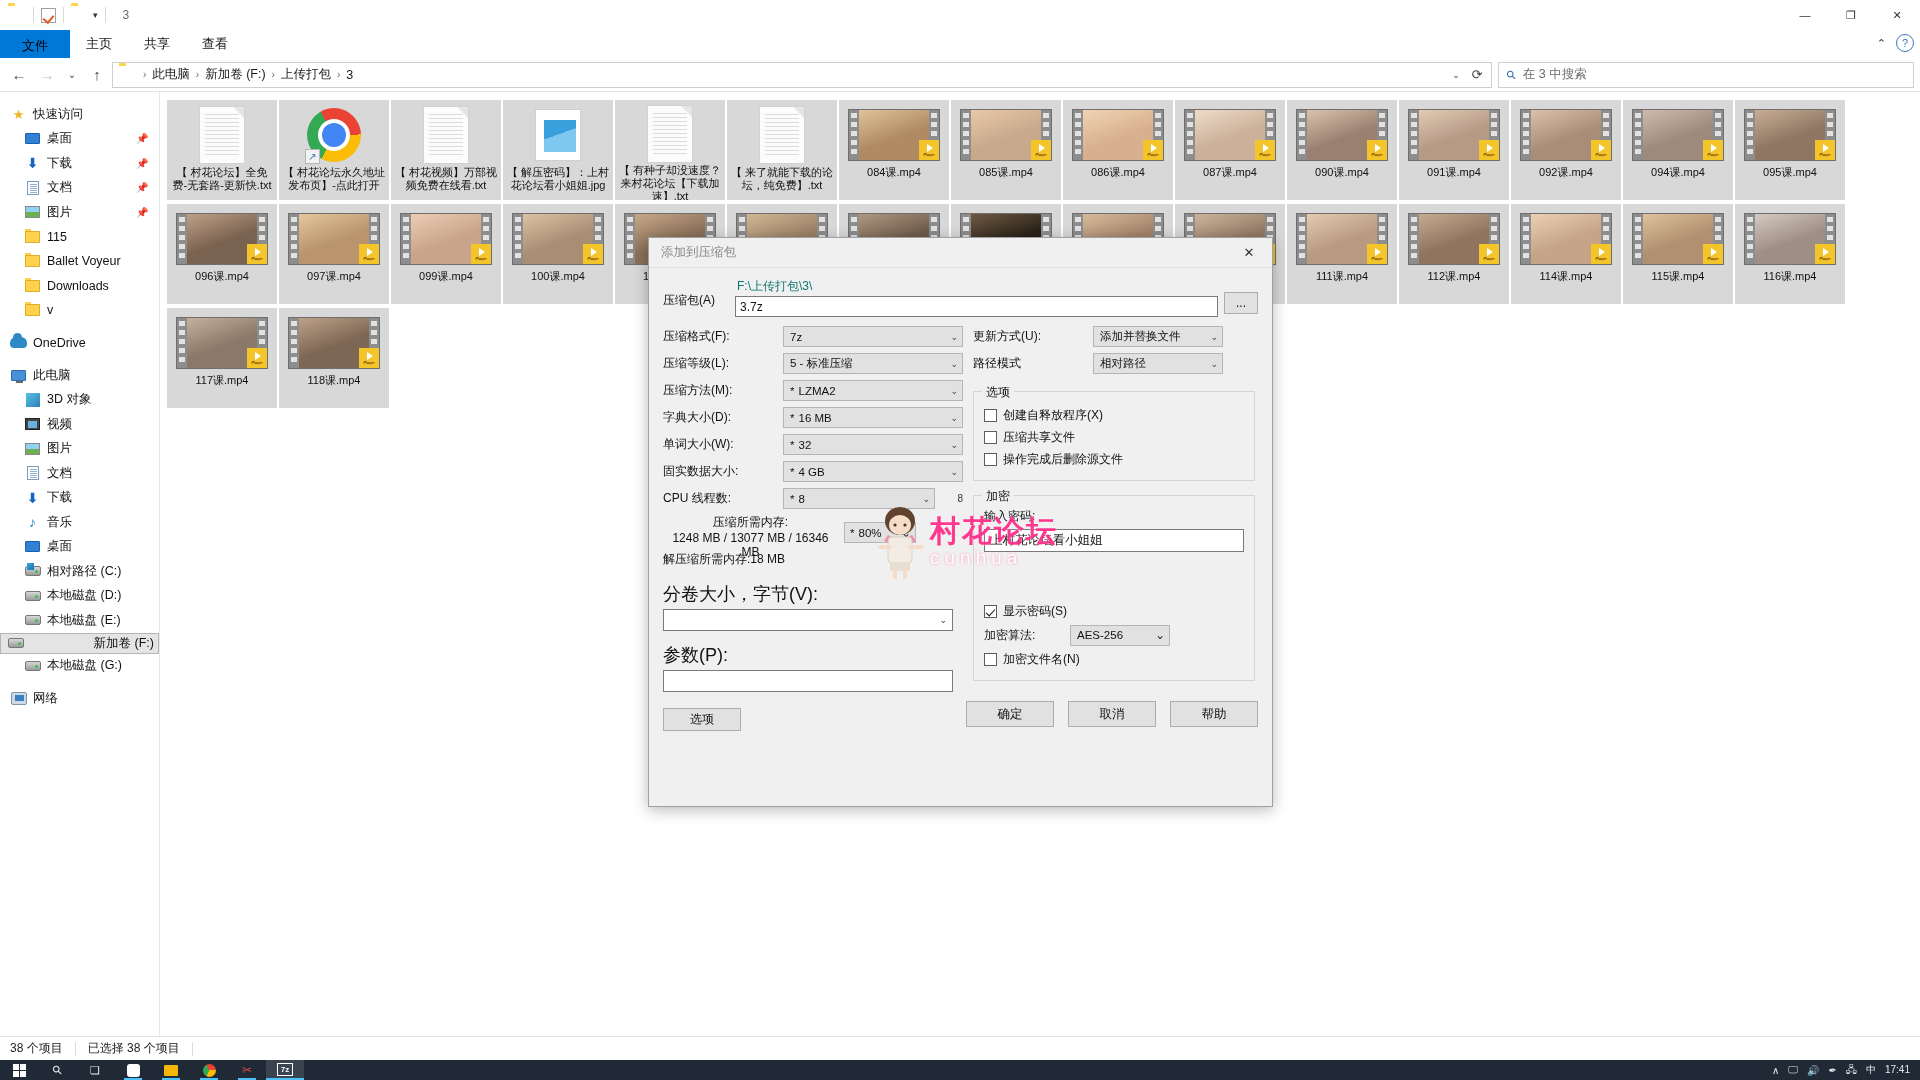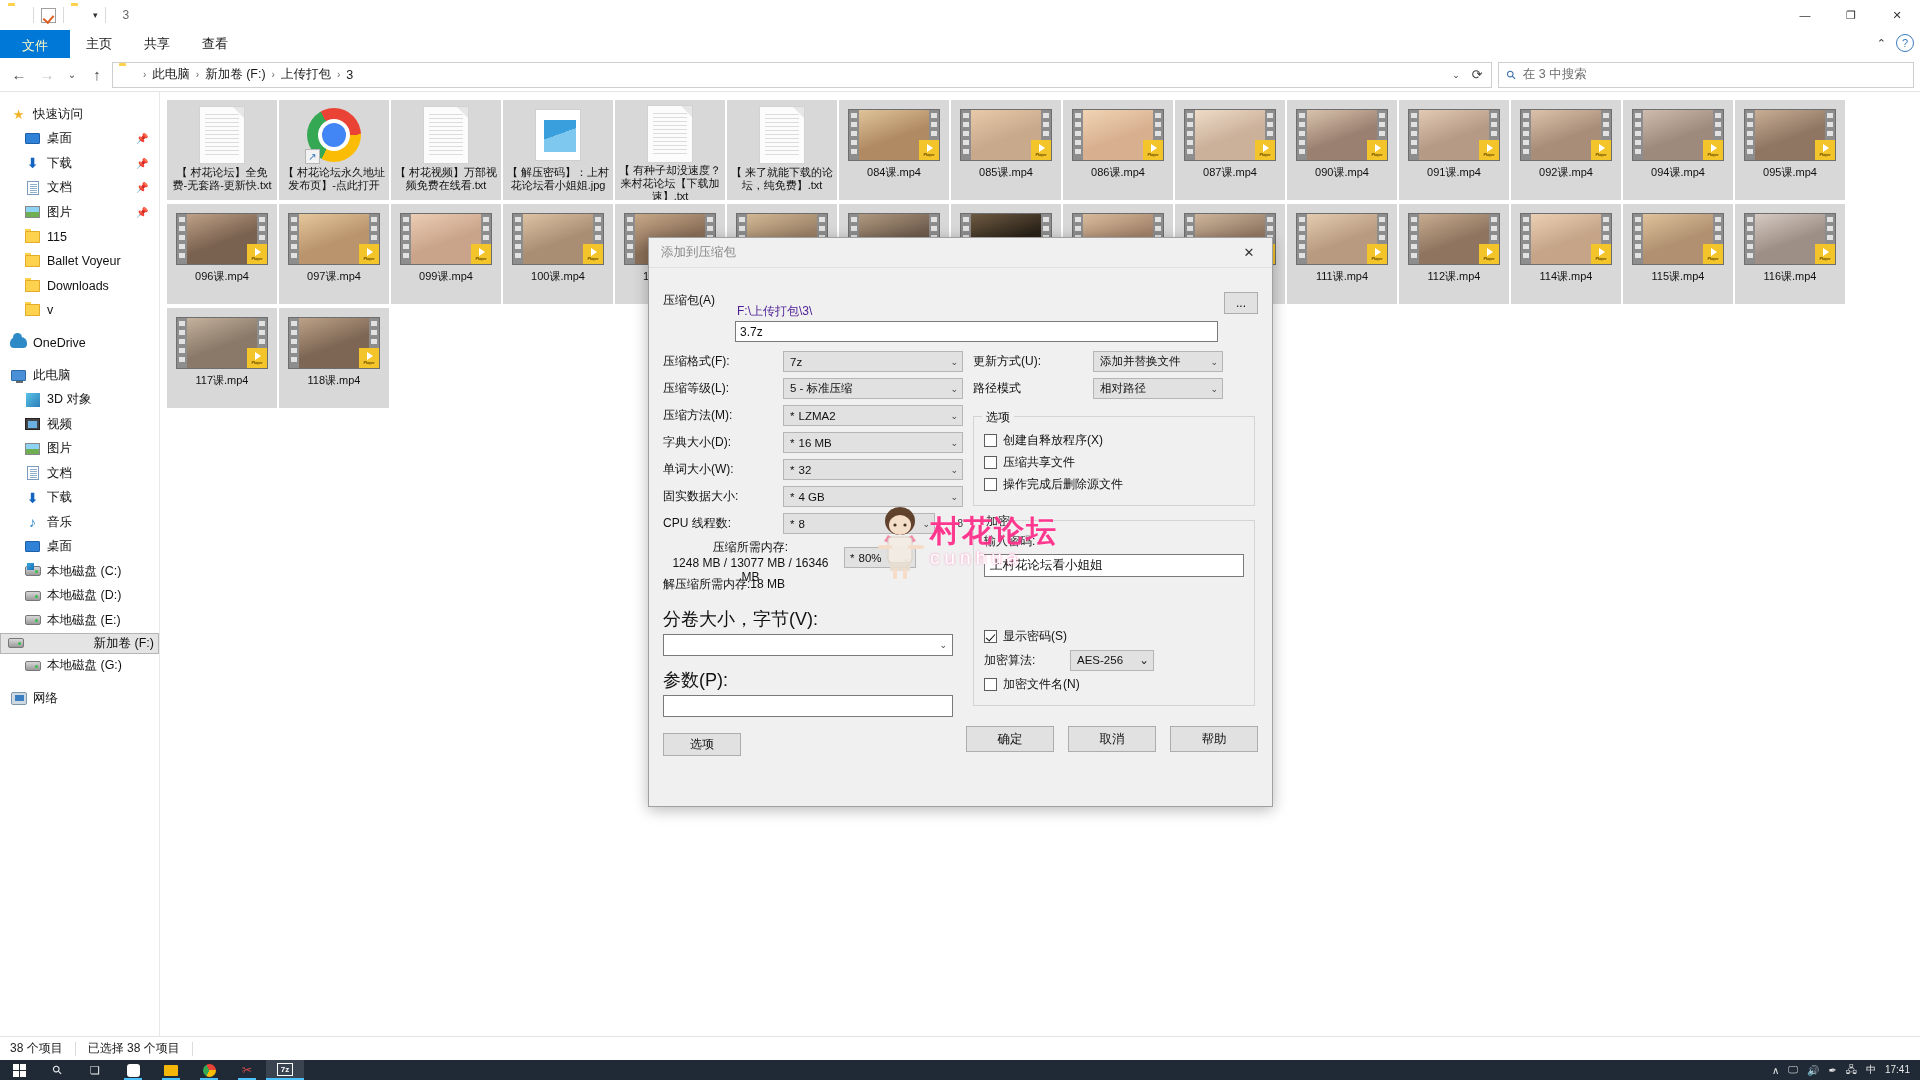--- a/index.html
+++ b/index.html
@@ -51,7 +51,7 @@
     padding:0 16px; display:flex; align-items:center; font-size:13px; color:#1a1a1a;
     cursor:default;
   }
-  .rtab.file{ background:#0078d7; color:#fef9c3; padding:16px 22px; font-weight:400;}
+  .rtab.file{ background:#0078d7; color:#000000; padding:16px 22px; font-weight:400;}
   .ribbon-right{ position:absolute; right:6px; top:4px; display:flex; gap:10px; align-items:center;}
   .circ{
     width:18px;height:18px;border-radius:50%;border:1px solid #3b7bbf;color:#3b7bbf;

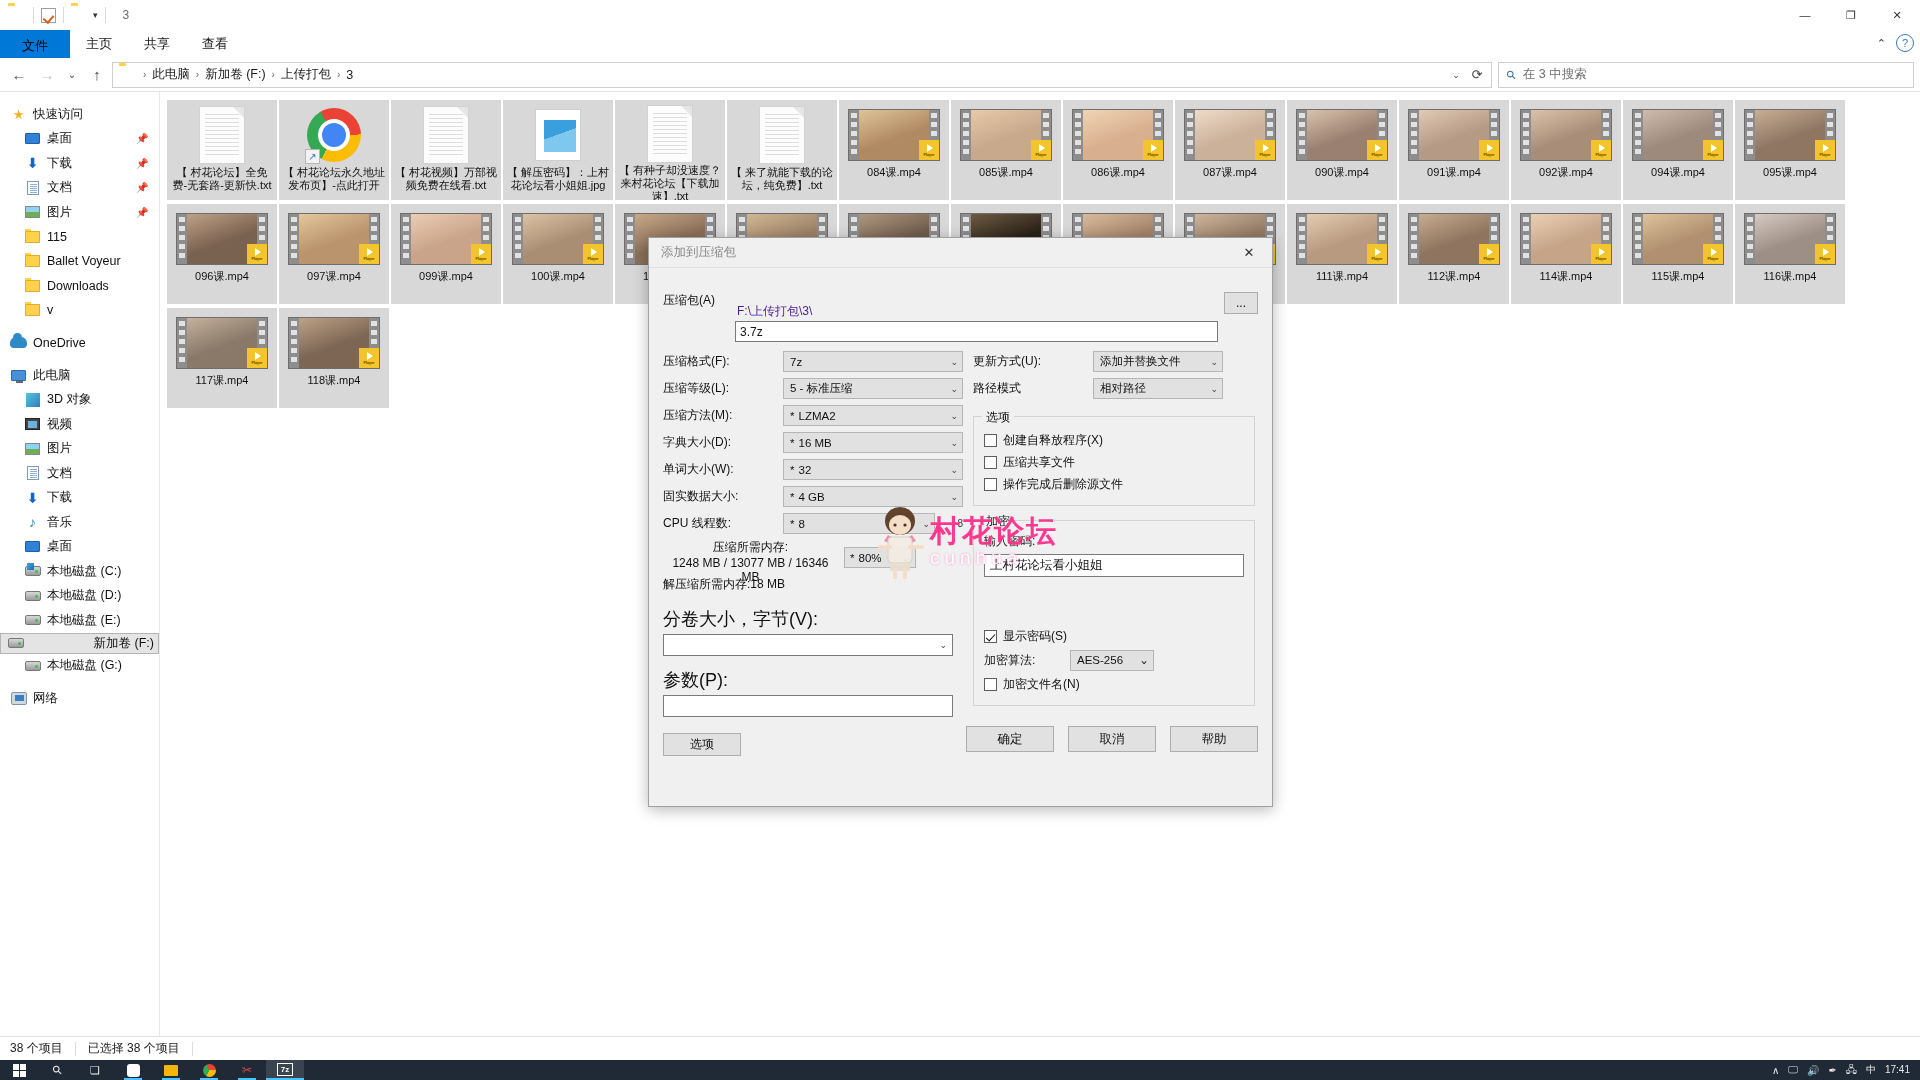--- a/index.html
+++ b/index.html
@@ -245,7 +245,7 @@
   .arch-row{ display:flex; align-items:flex-start; margin-bottom:6px;}
   .arch-lbl{ width:72px; padding-top:14px; font-size:12px;}
   .arch-col{ flex:1;}
-  .arch-path{ font-size:12px; color:#4c1d95; padding-left:2px; margin-bottom:1px;margin-top:25px;}
+  .arch-path{ font-size:12px; color:#0f766e; padding-left:2px; margin-bottom:1px;}
   .arch-input{
     width:100%; height:21px; border:1px solid #7a7a7a; background:#fff;
     font-size:12px; padding:1px 4px; font-family:inherit; color:#111;

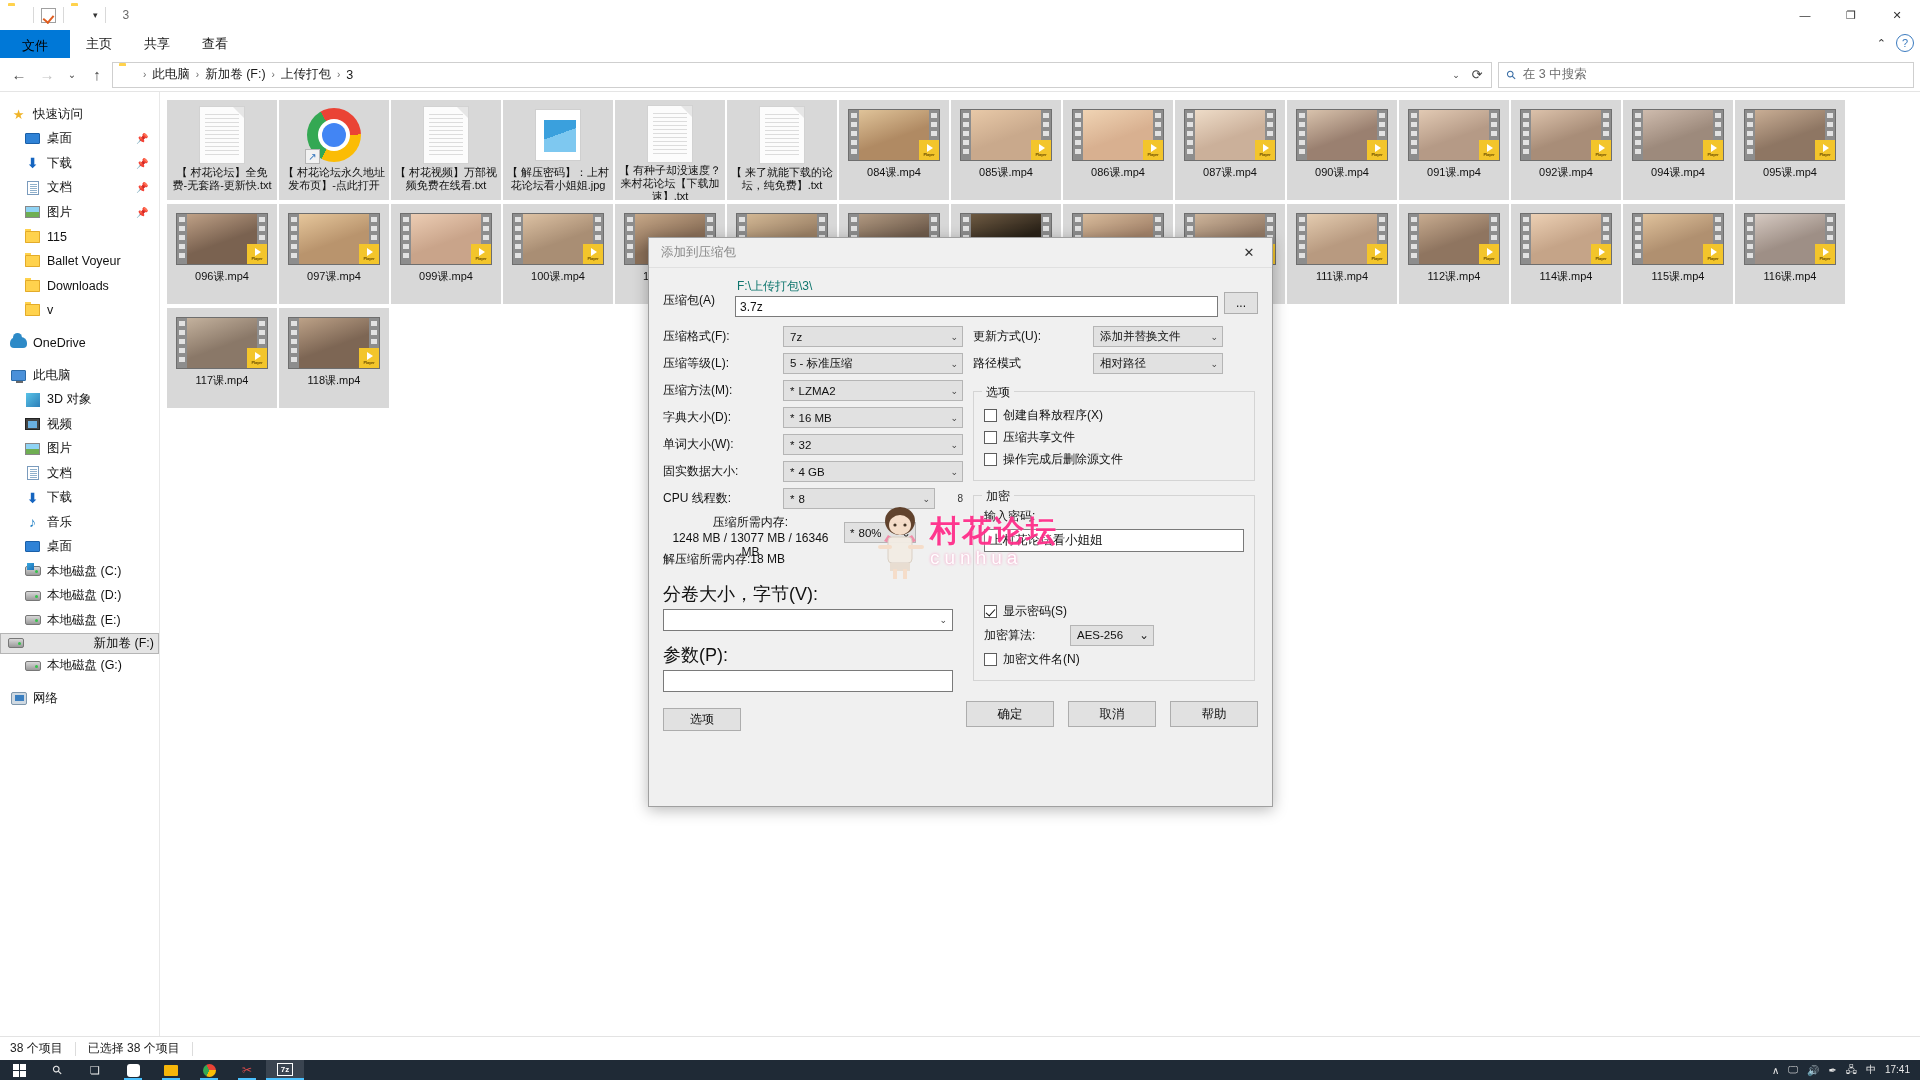--- a/index.html
+++ b/index.html
@@ -510,7 +510,7 @@
       <span class="ni-ico">
           <i class="i-diskwin"></i>
         </span>
-      <span class="lbl">本地磁盘 (C:)</span>
+      <span class="lbl">相对路径 (C:)</span>
     </div>
     <div class="nav-item lvl1">
       <span class="ni-ico">

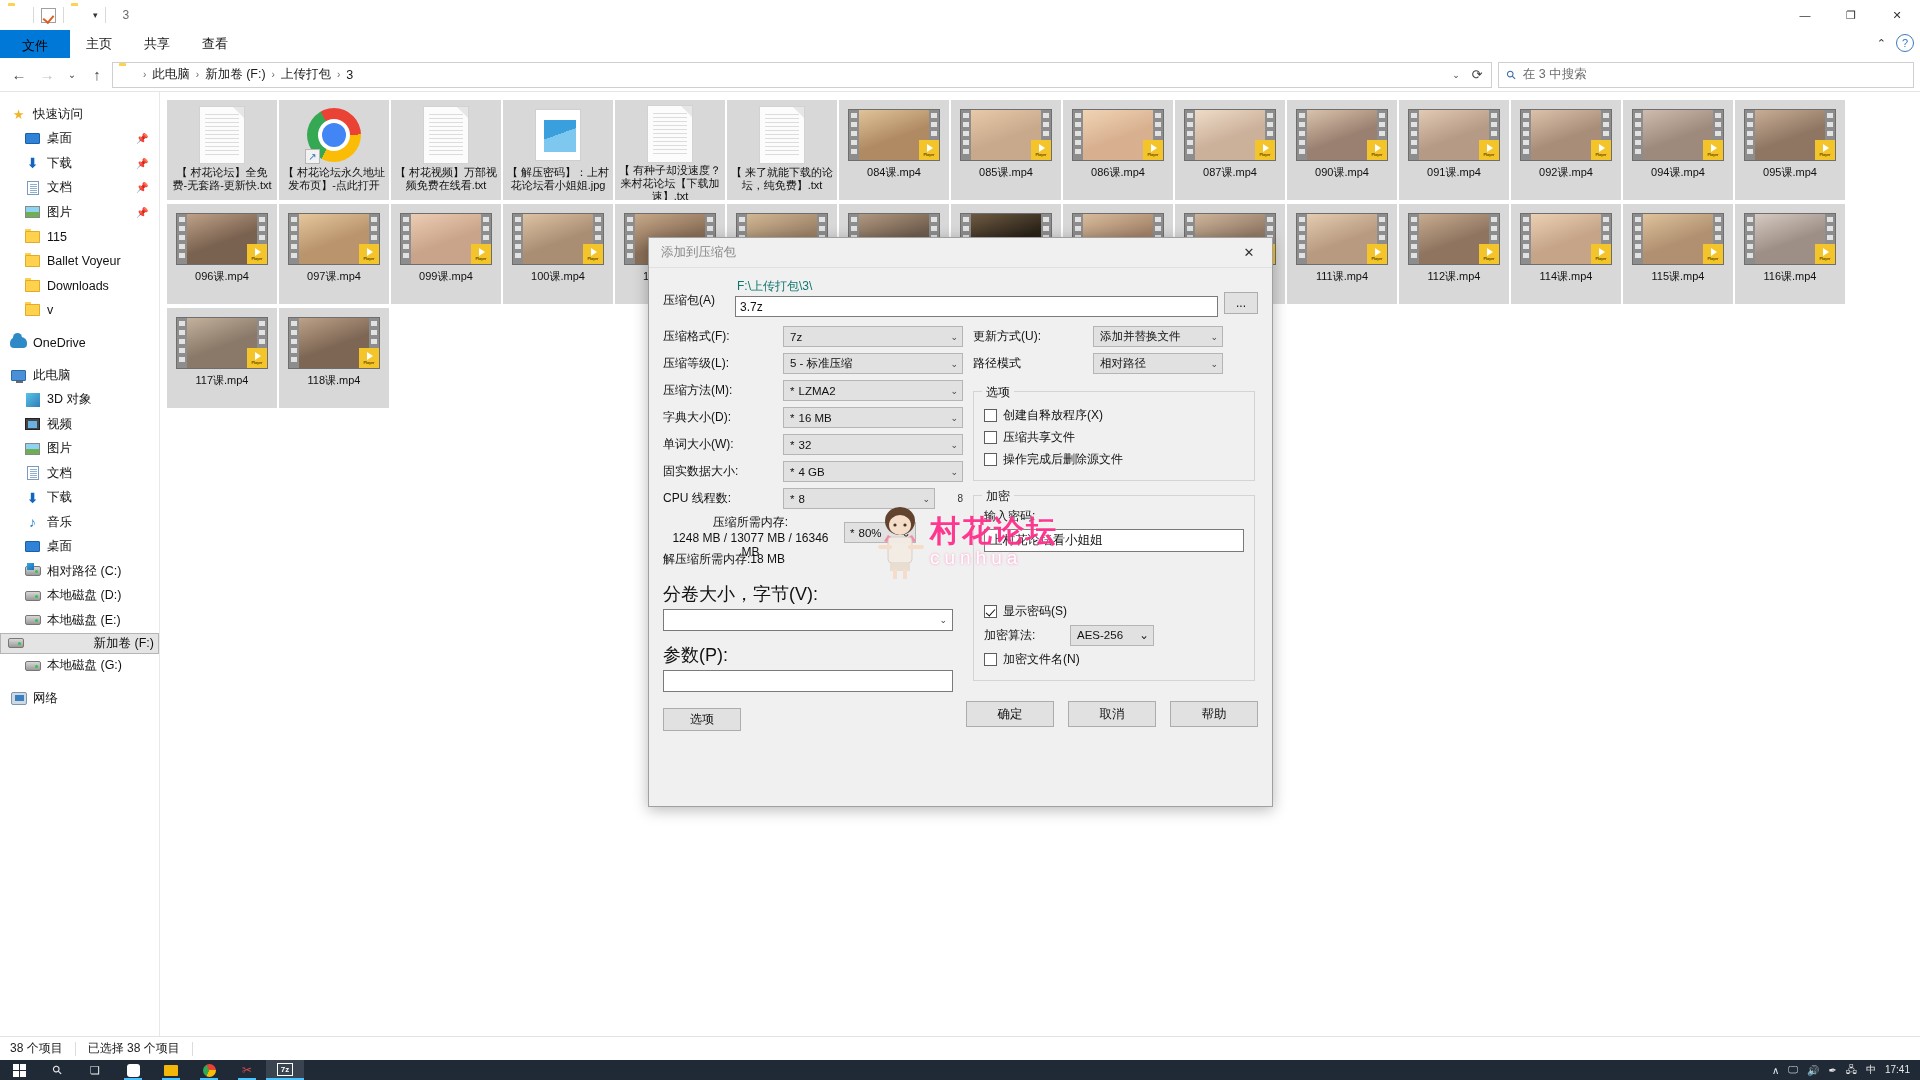--- a/index.html
+++ b/index.html
@@ -314,7 +314,7 @@
   .enc-spacer{ height:48px;}
   .encrow{ display:flex;align-items:center;height:26px;gap:8px;}
   .encrow .el{ width:78px;font-size:12px;}
-  .encsel{ width:84px;height:21px;border:1px solid #b5b5b5;background:#e1e1e1;
+  .encsel{ width:100px;height:21px;border:1px solid #b5b5b5;background:#e1e1e1;
     display:flex;align-items:center;justify-content:space-between;padding:0 4px 0 6px;font-size:11.5px;}
 
   .dlg-buttons{ position:absolute; right:14px; bottom:14px; display:flex; gap:14px;}

